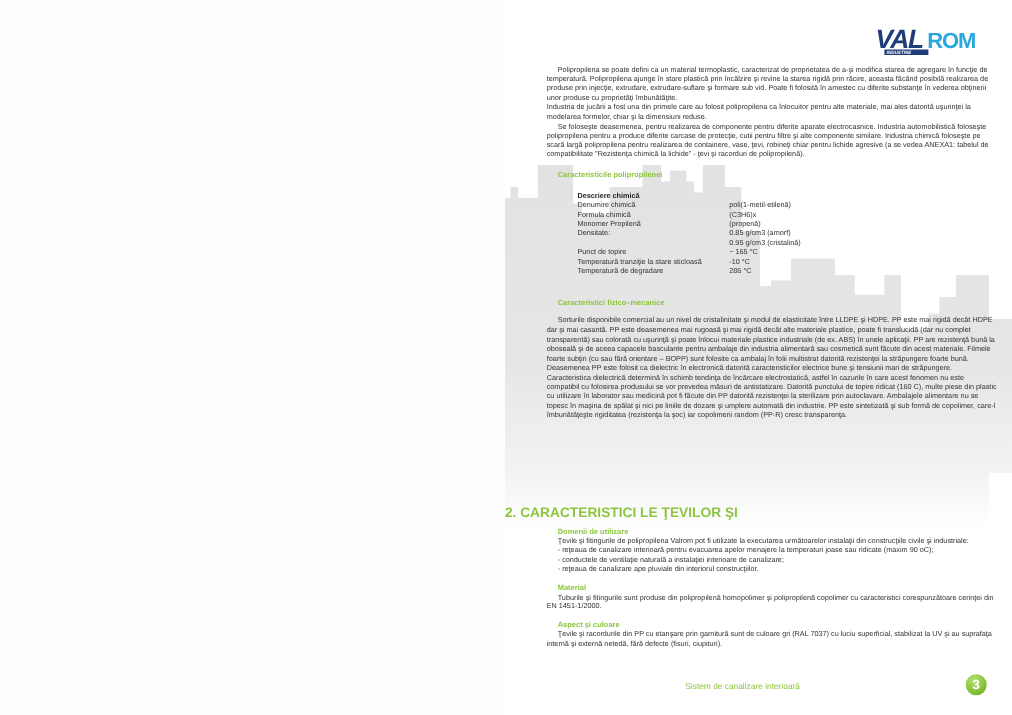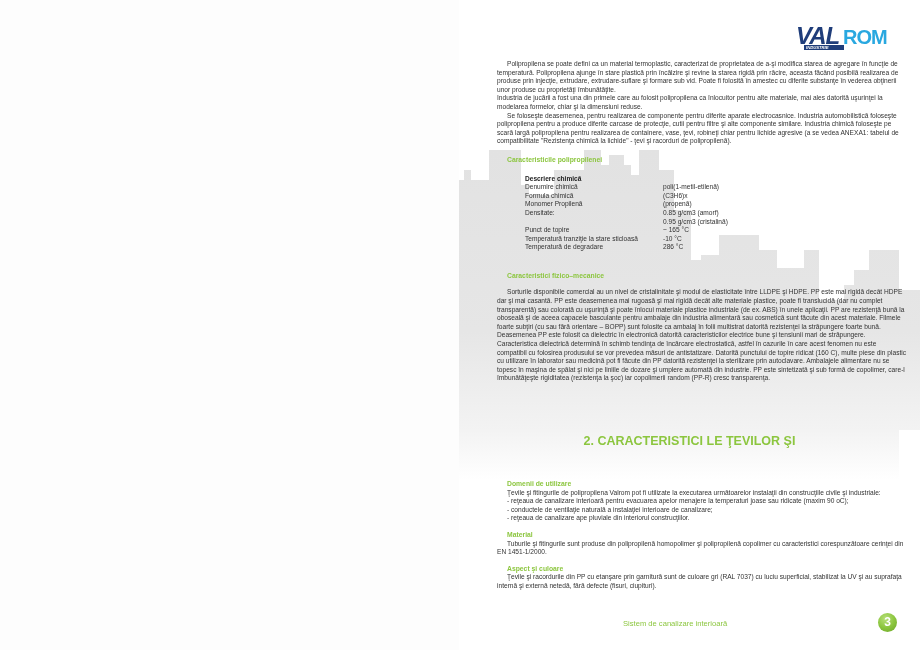--- a/index.html
+++ b/index.html
@@ -24,7 +24,7 @@
     .row .v { flex: 1; }
     .table-title { font-weight: bold; color: #222; }
     .big-title {
-      position: absolute; left: 0; width: 461px; top: 434px; text-align: center;
+      position: absolute; left: 0; width: 461px; top: 459px; text-align: left;
       color: #8cc63f; font-weight: bold; font-size: 12.5px; line-height: 15px;
     }
     .lower { position: absolute; left: 38px; top: 480px; width: 410px; font-size: 6.6px; line-height: 8.6px; }

